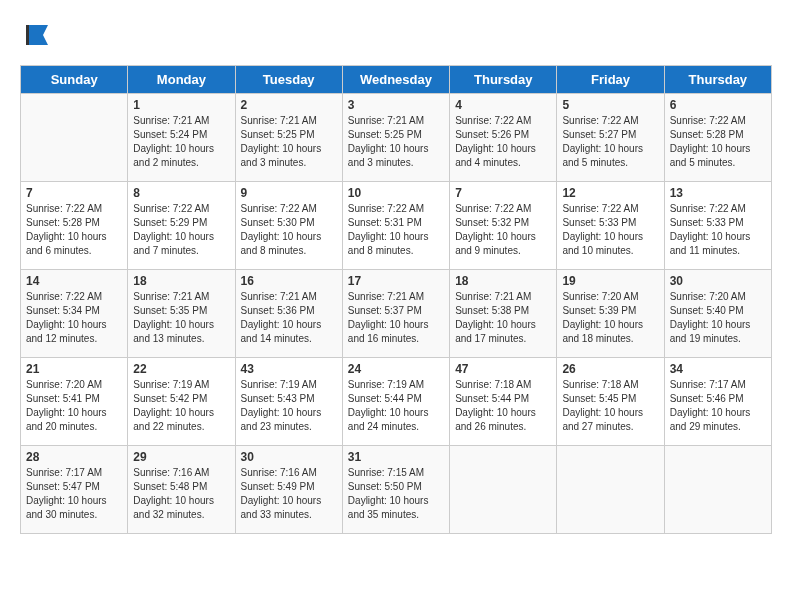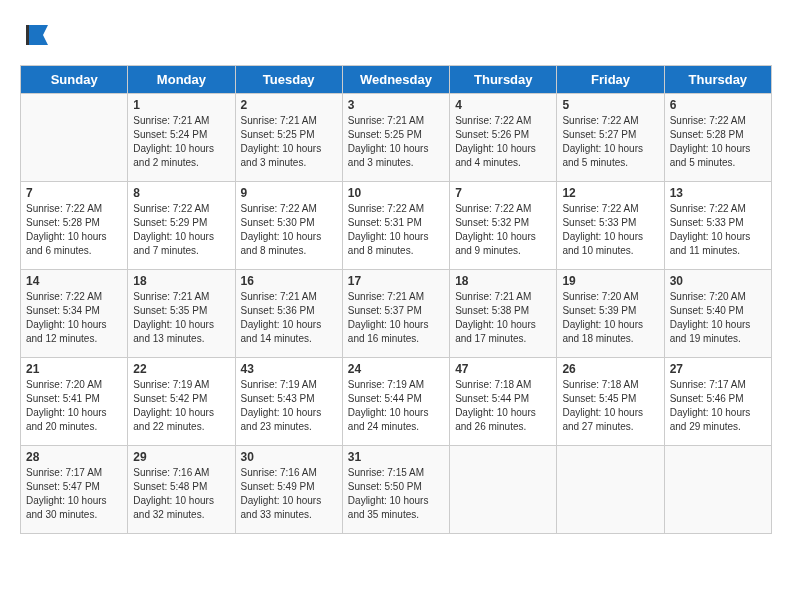--- a/index.html
+++ b/index.html
@@ -310,7 +310,7 @@
 and 27 minutes.</div>
         </td>
         <td>
-          <span class="day-number">27</span>
+          <span class="day-number">34</span>
           <div class="day-info" style="white-space: pre-line;">Sunrise: 7:17 AM
 Sunset: 5:46 PM
 Daylight: 10 hours

